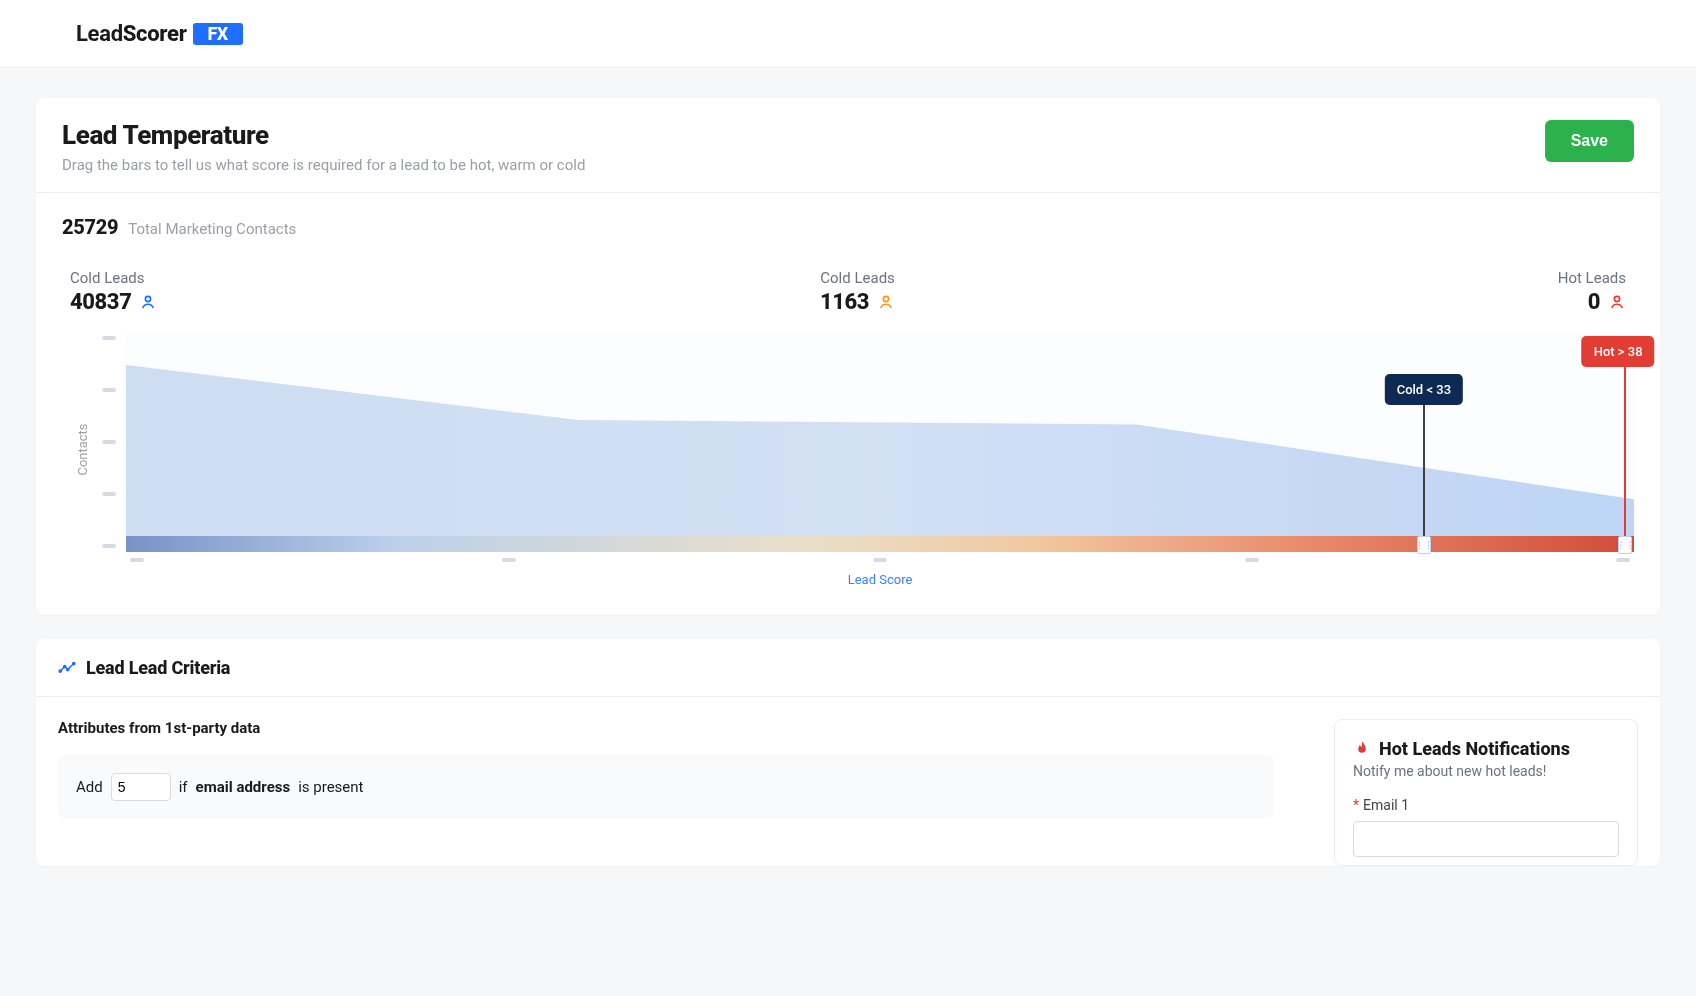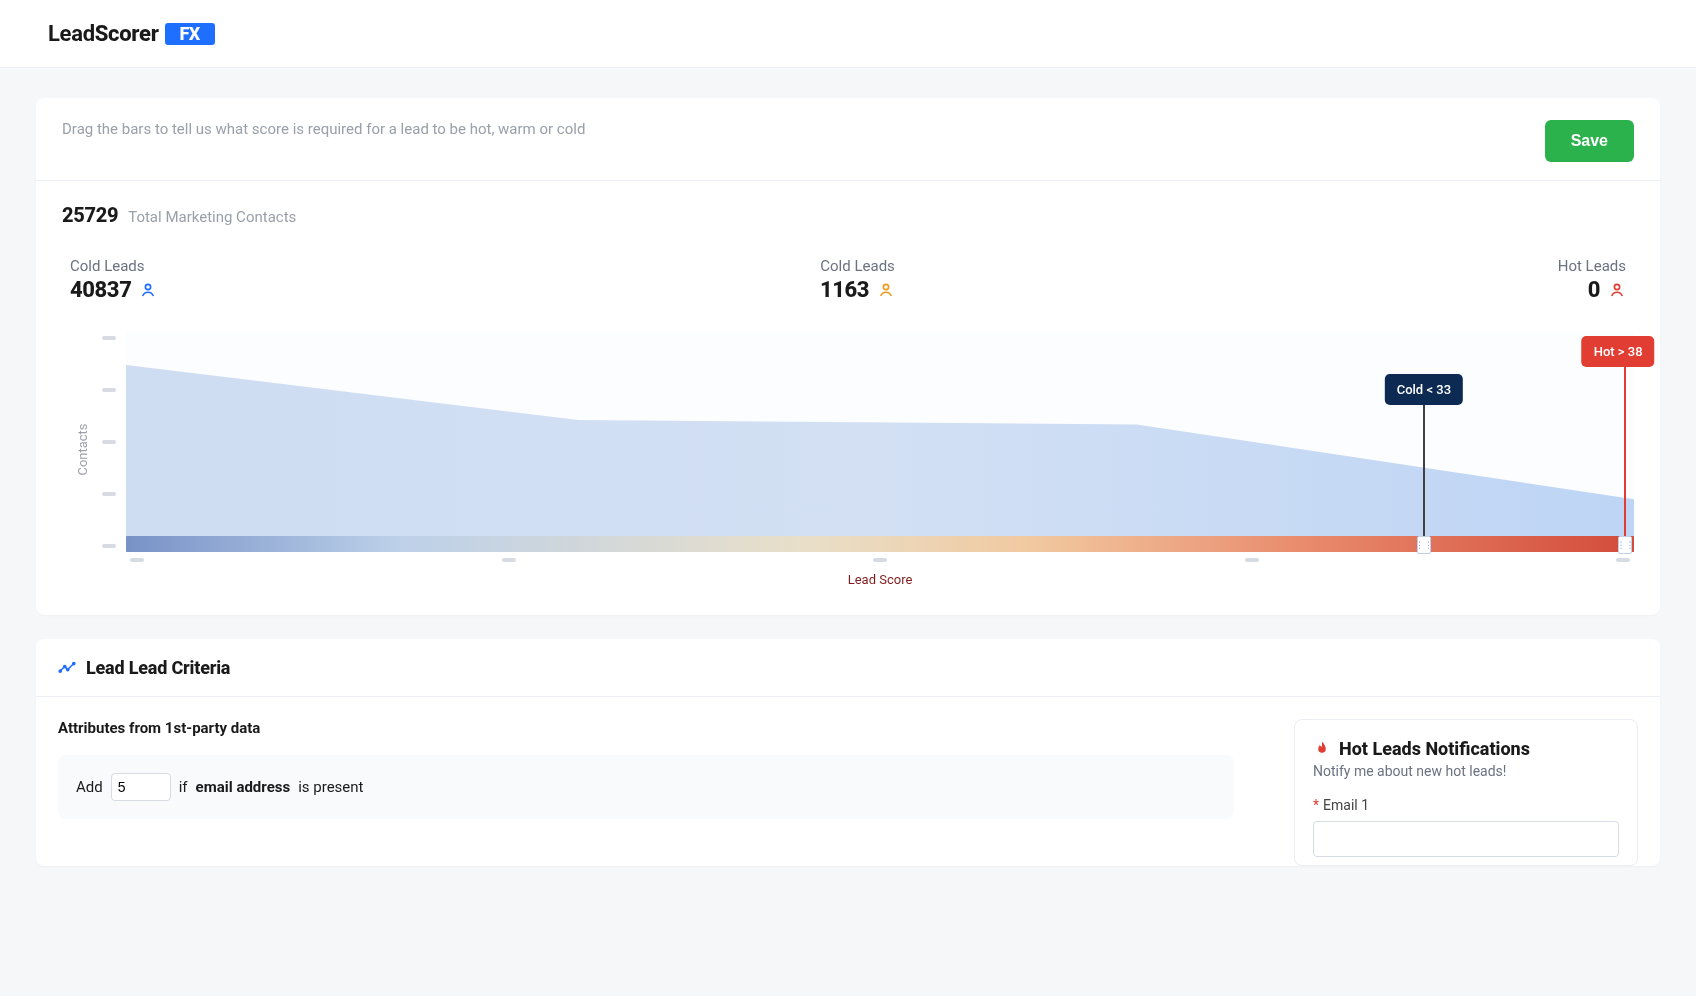--- a/index.html
+++ b/index.html
@@ -17,7 +17,7 @@
       height: 68px;
       display: flex;
       align-items: center;
-      padding: 0 48px;
+      padding: 0 76px;
       border-bottom: 1px solid #eceff3;
     }
     .logo-wrap {

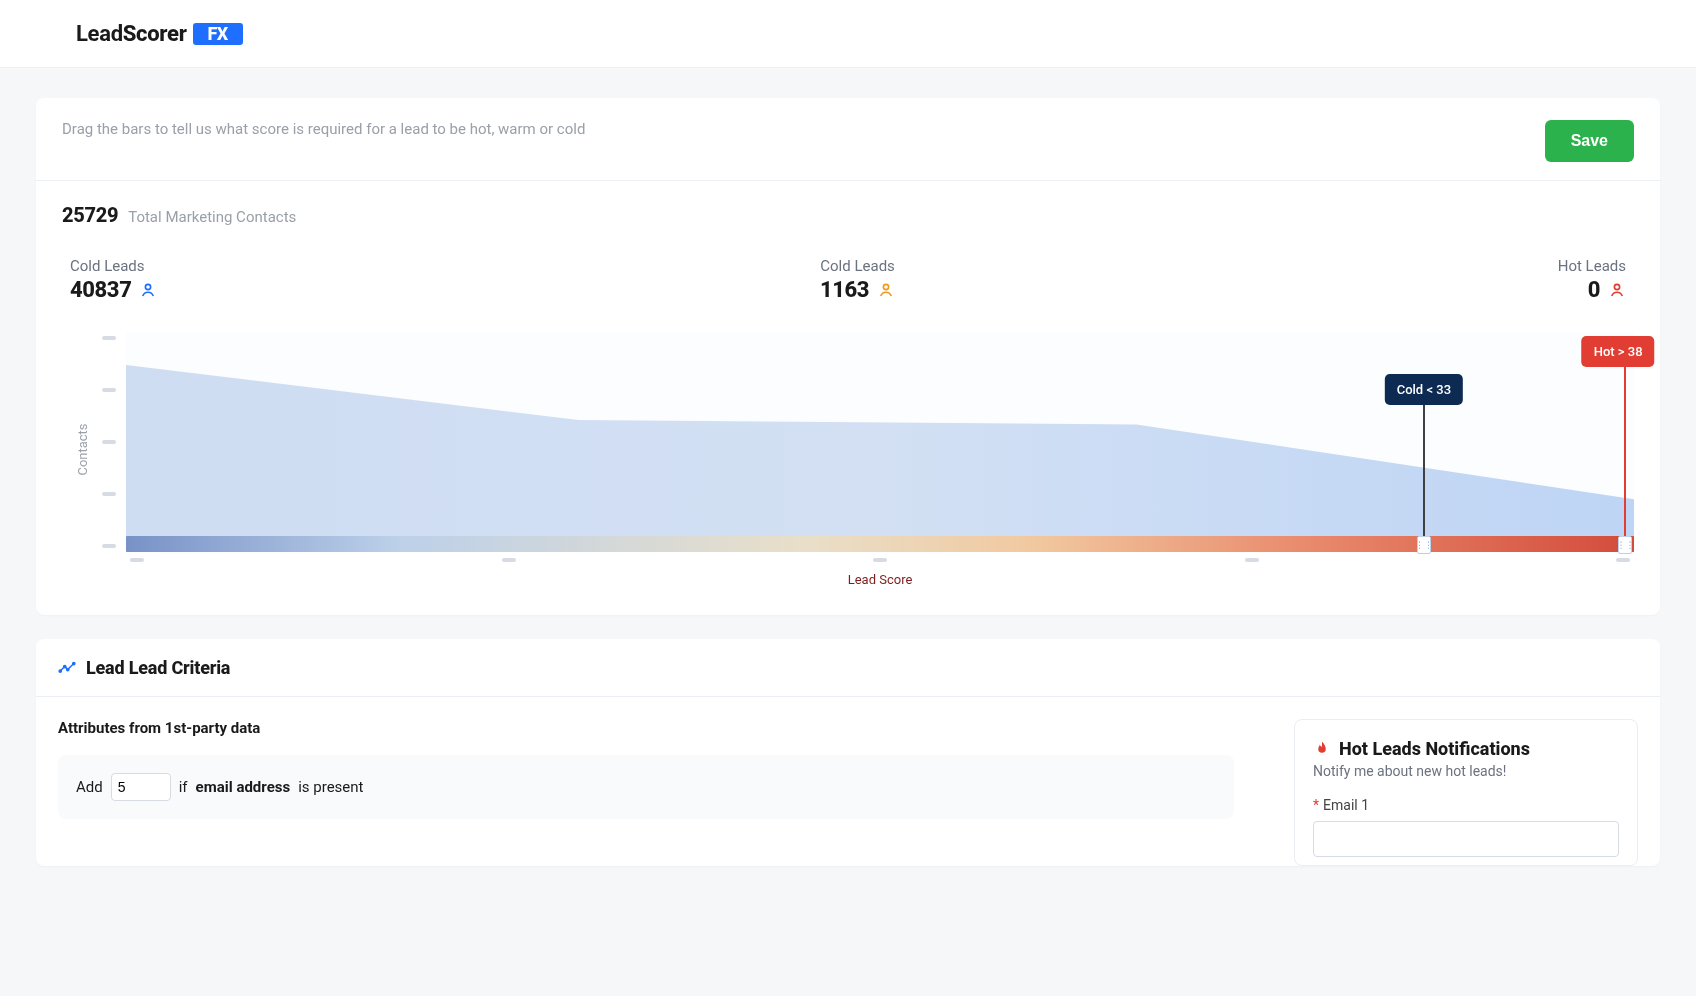--- a/index.html
+++ b/index.html
@@ -370,6 +370,7 @@
   <div class="panel">
     <div class="panel-header">
       <div class="title-group">
+        <h1>Lead Temperature</h1>
         <div class="subtitle">Drag the bars to tell us what score is required for a lead to be hot, warm or cold</div>
       </div>
       <button class="save-btn">Save</button>

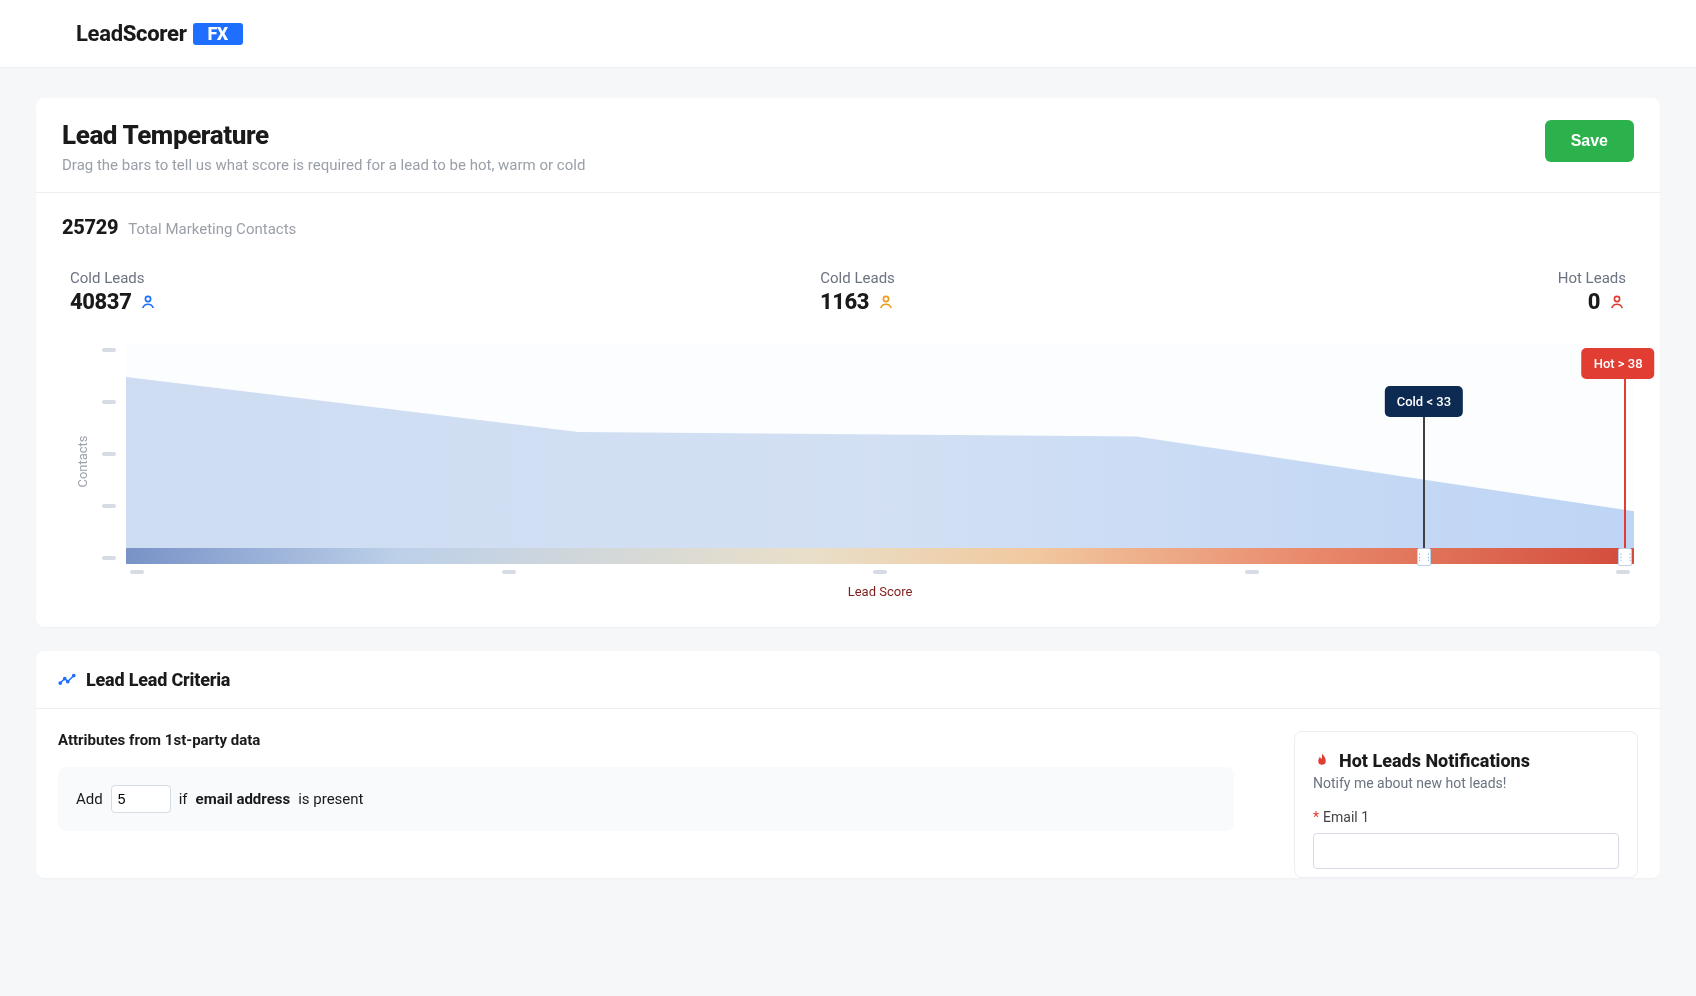--- a/index.html
+++ b/index.html
@@ -104,7 +104,7 @@
     .stats-row {
       display: flex;
       justify-content: space-between;
-      margin-bottom: 30px;
+      margin-bottom: 18px;
       padding: 0 8px 0 8px;
     }
     .stat {

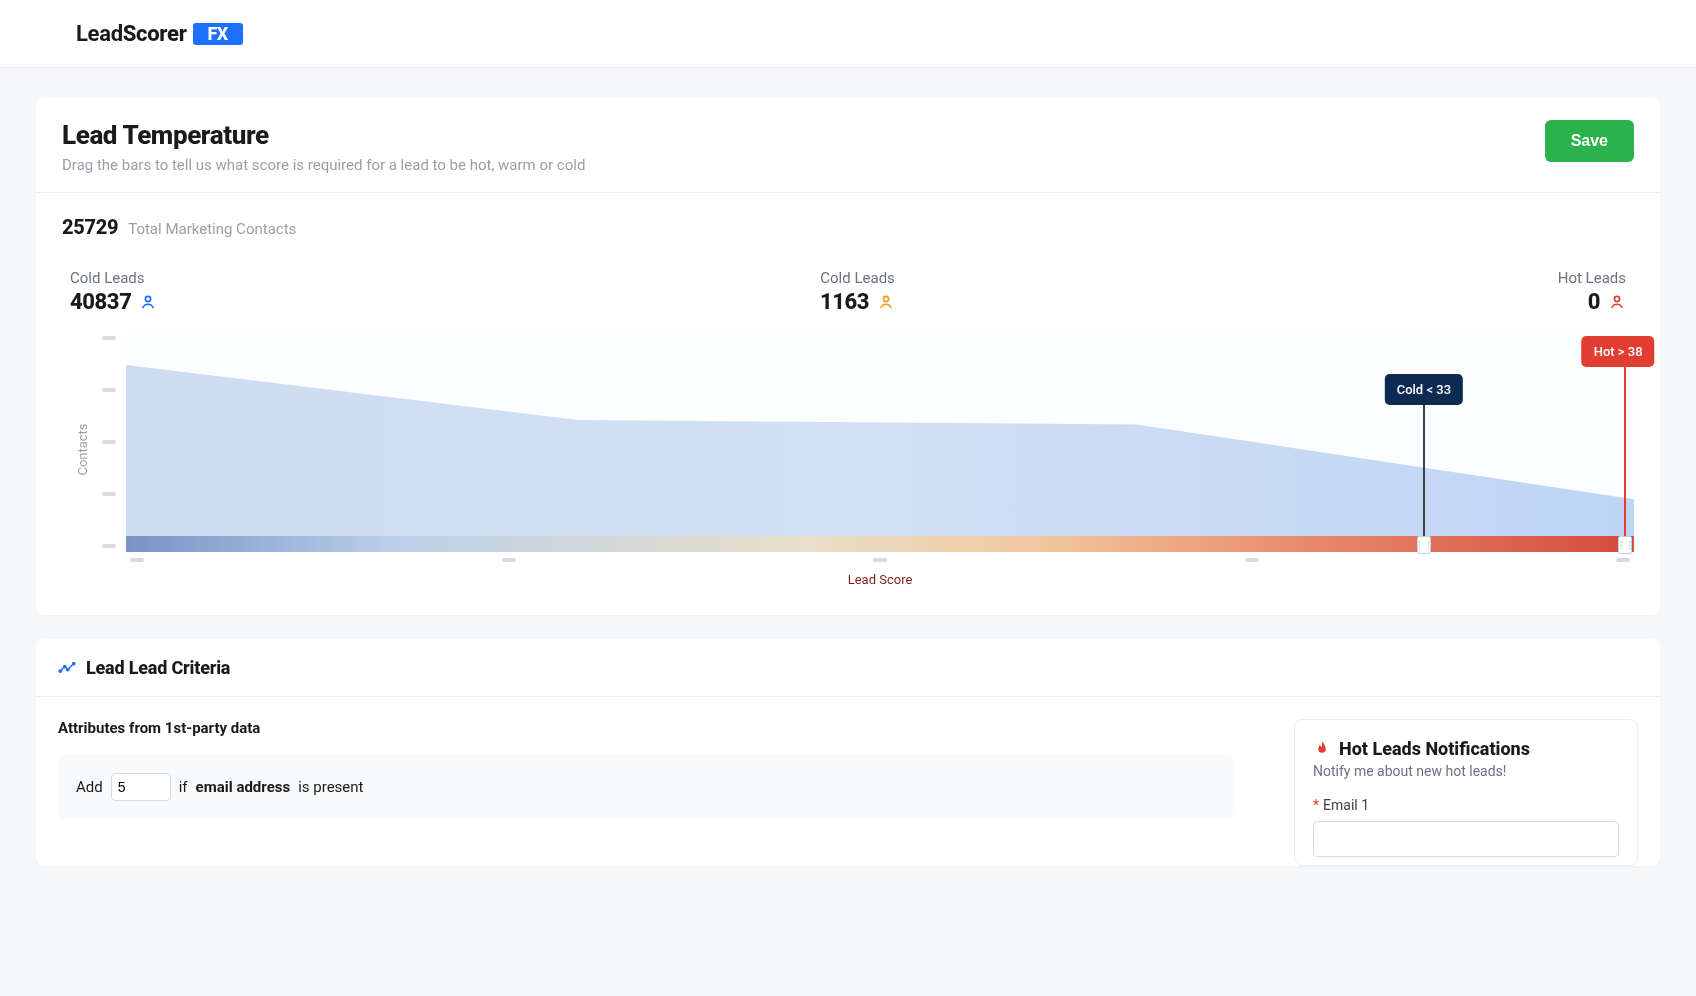--- a/index.html
+++ b/index.html
@@ -258,7 +258,7 @@
     }
     .x-label {
       text-align: center;
-      color: #7f1d1d;
+      color: #3b82f6;
       font-size: 13px;
       margin-top: 10px;
     }

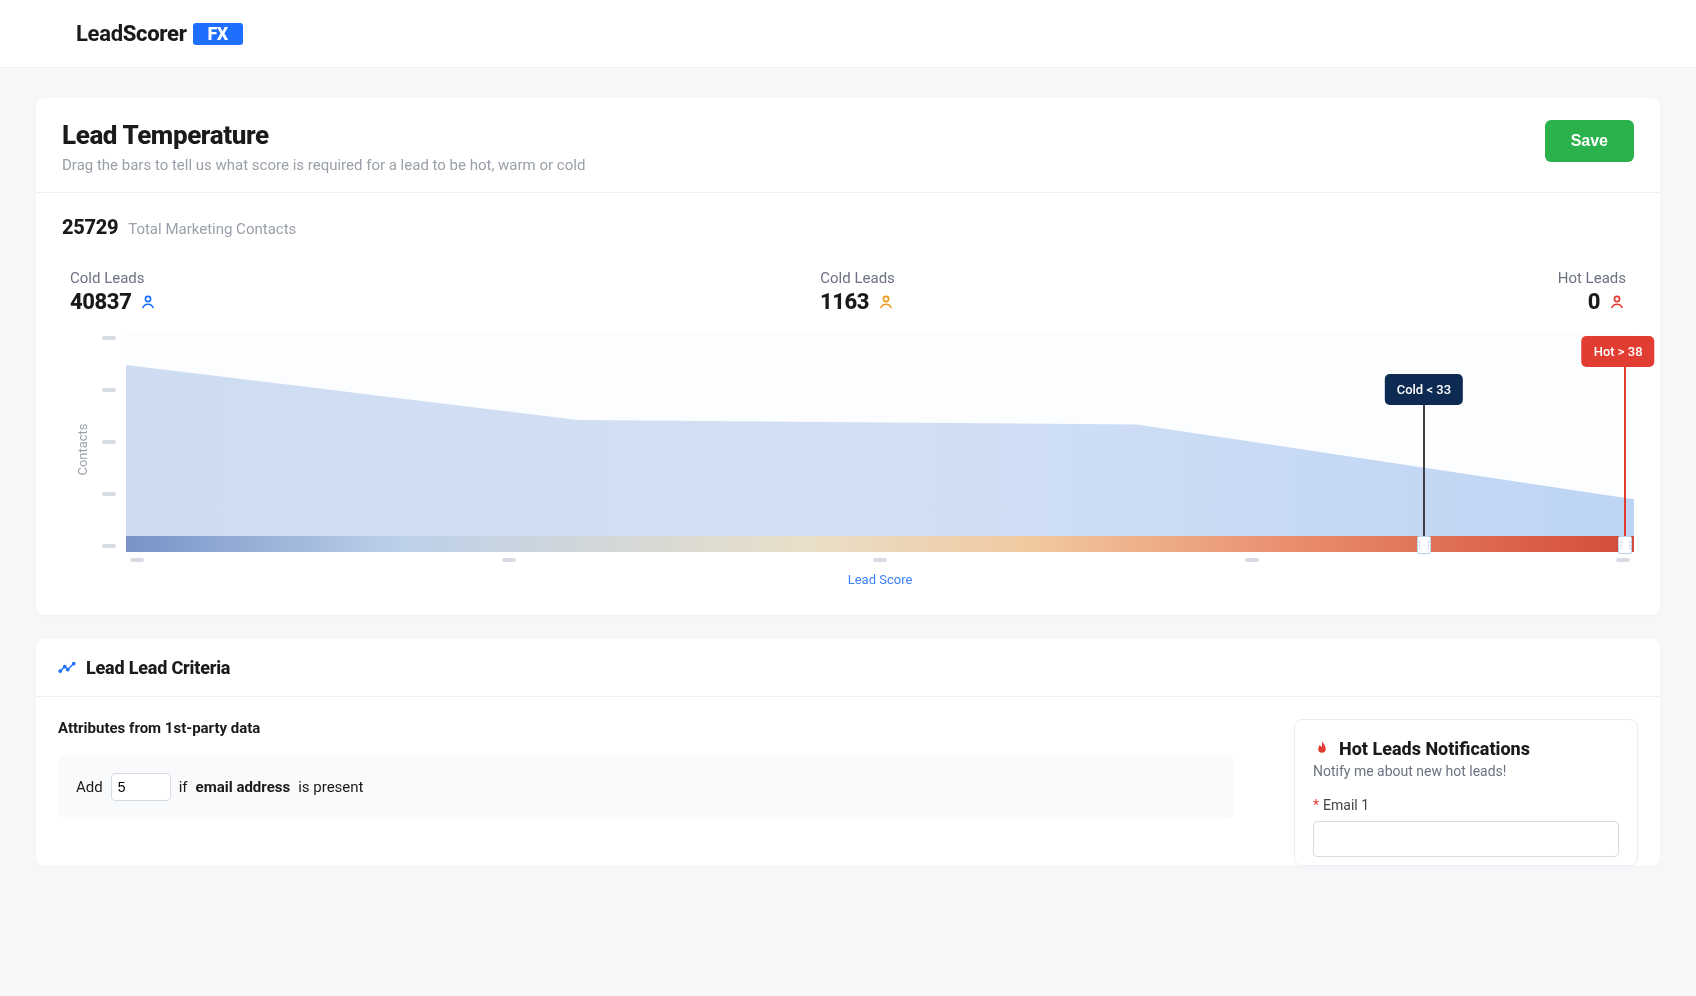--- a/index.html
+++ b/index.html
@@ -311,7 +311,7 @@
       font-weight: 700;
     }
     .criteria-right {
-      width: 344px;
+      width: 304px;
       border: 1px solid #eaedf1;
       border-radius: 8px;
       padding: 18px 18px 8px 18px;

